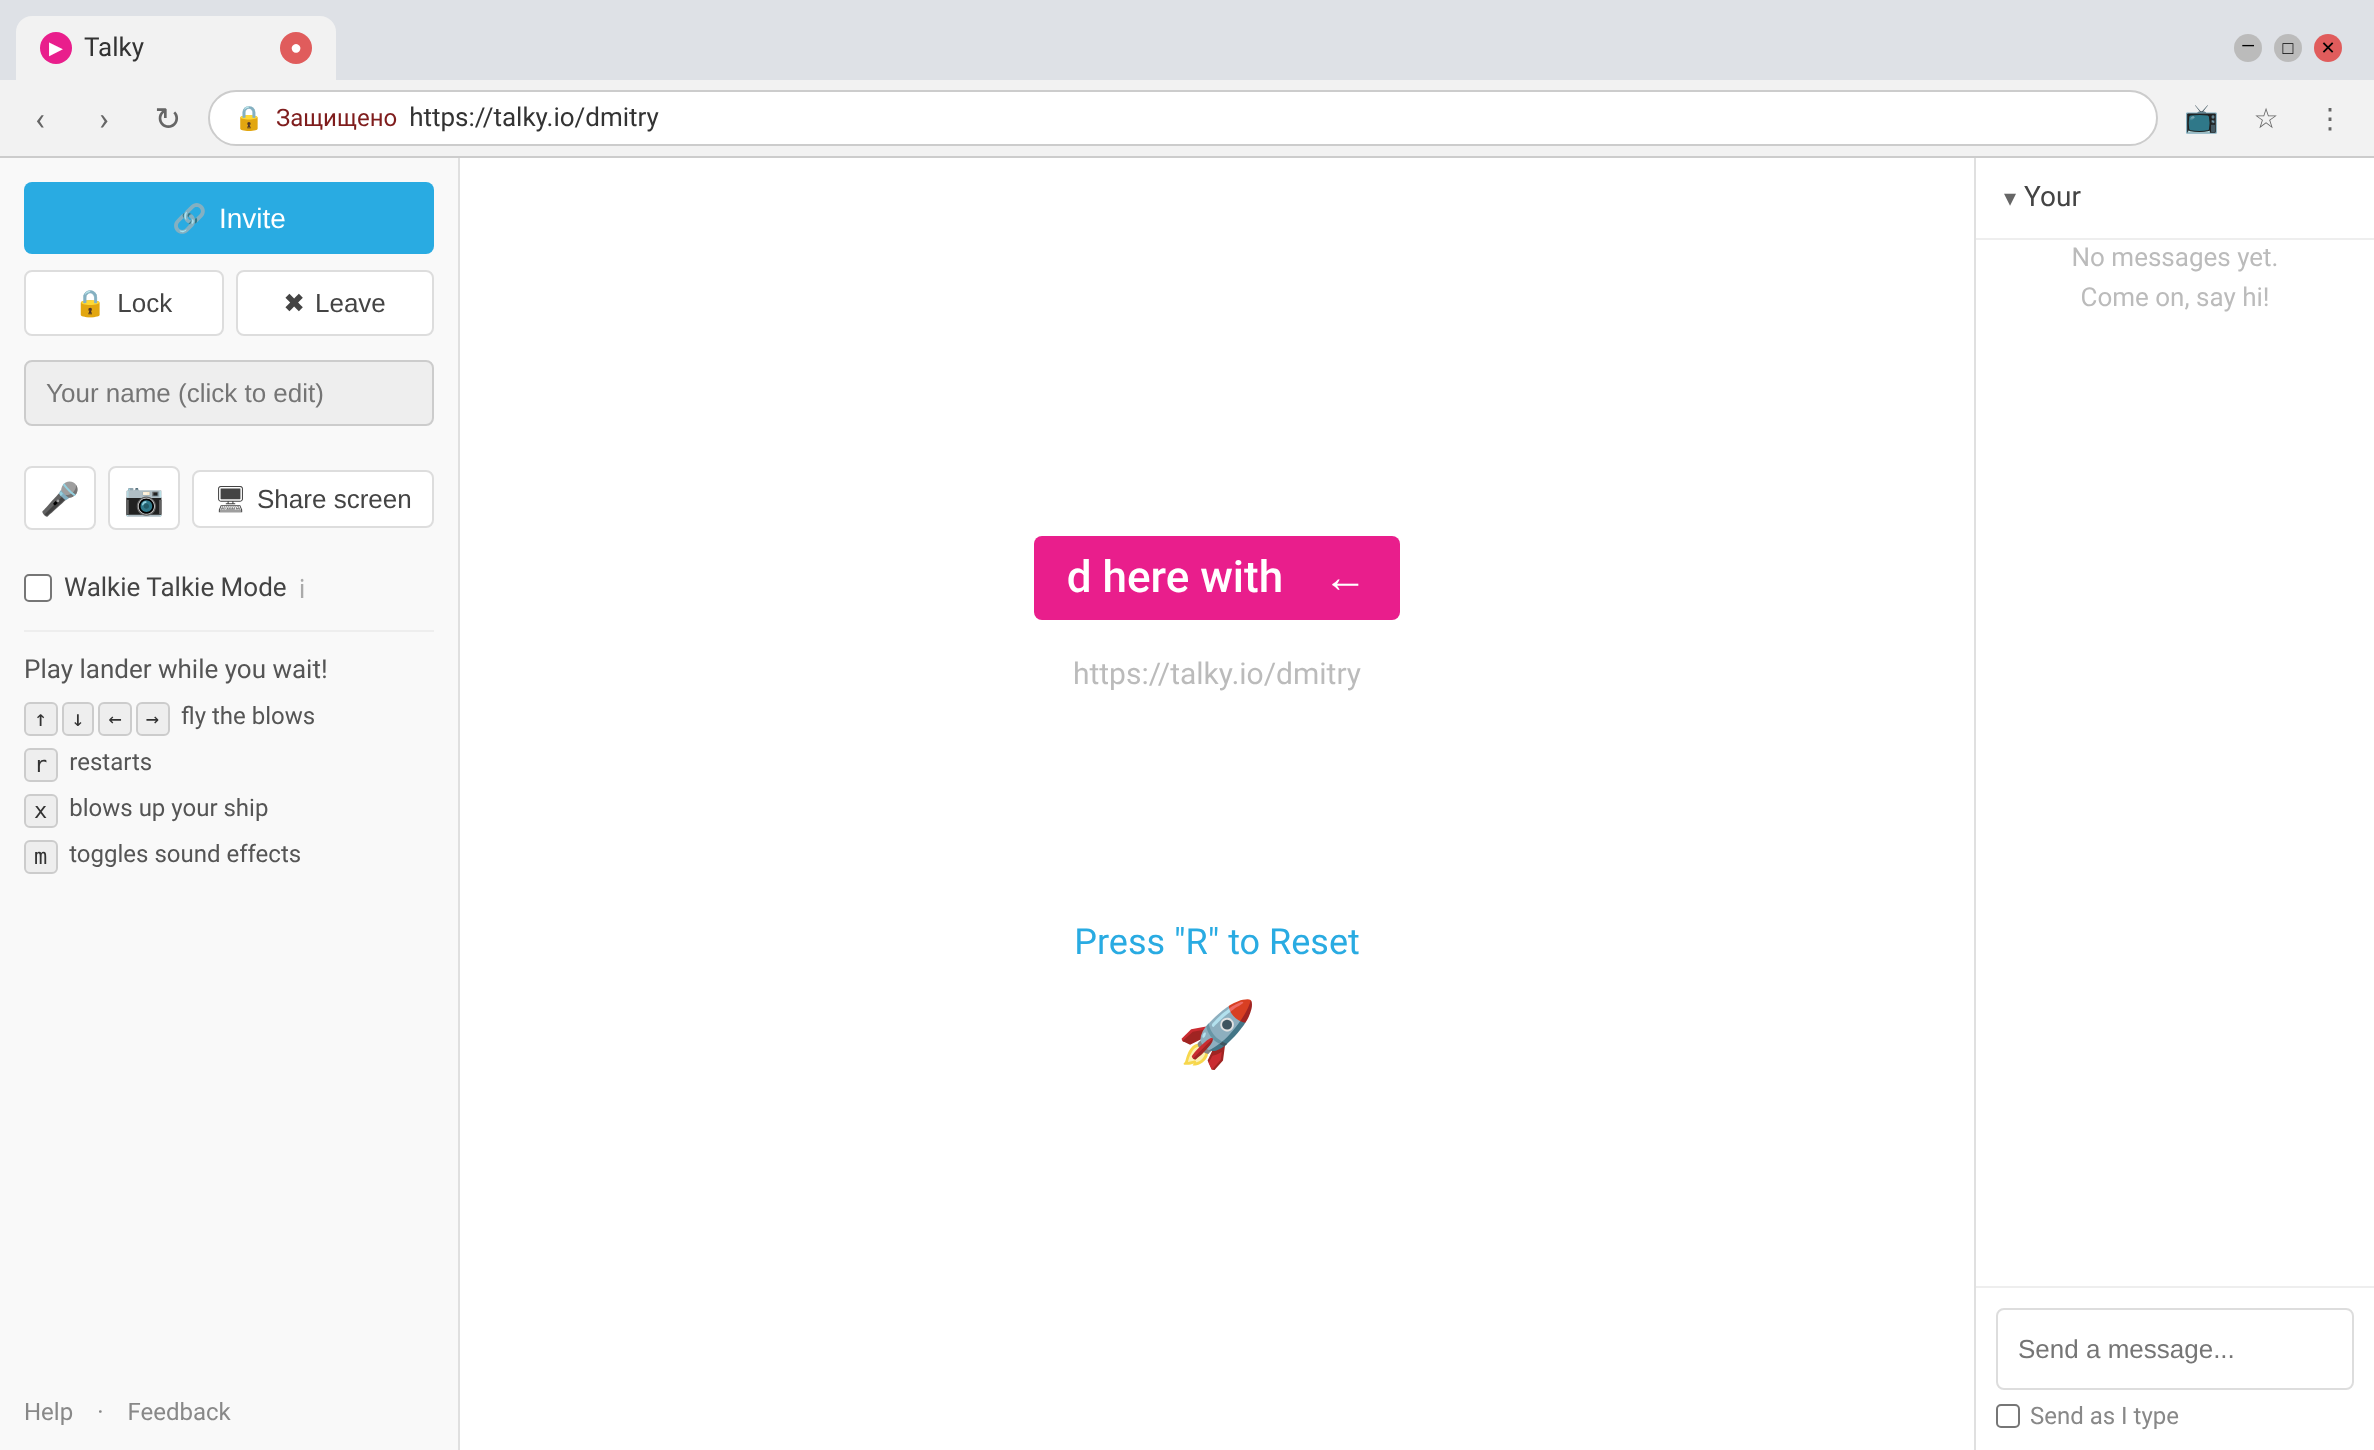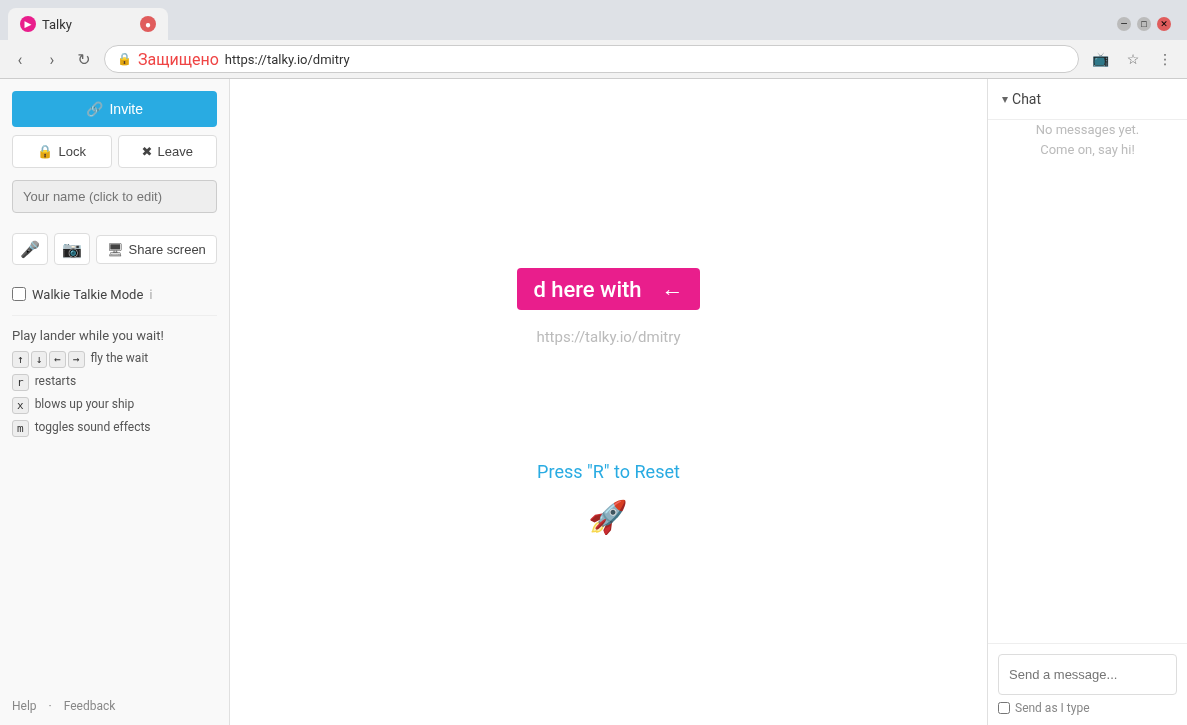--- a/index.html
+++ b/index.html
@@ -117,7 +117,7 @@
       gap: 6px;
     }
     .secure-icon { color: #1a7f37; font-size: 12px; }
-    .secure-text { color: #ef4444; font-size: 16px; }
+    .secure-text { color: #7f1d1d; font-size: 12px; }
     .url-text { color: #333; font-size: 13px; }
     .address-actions {
       display: flex;

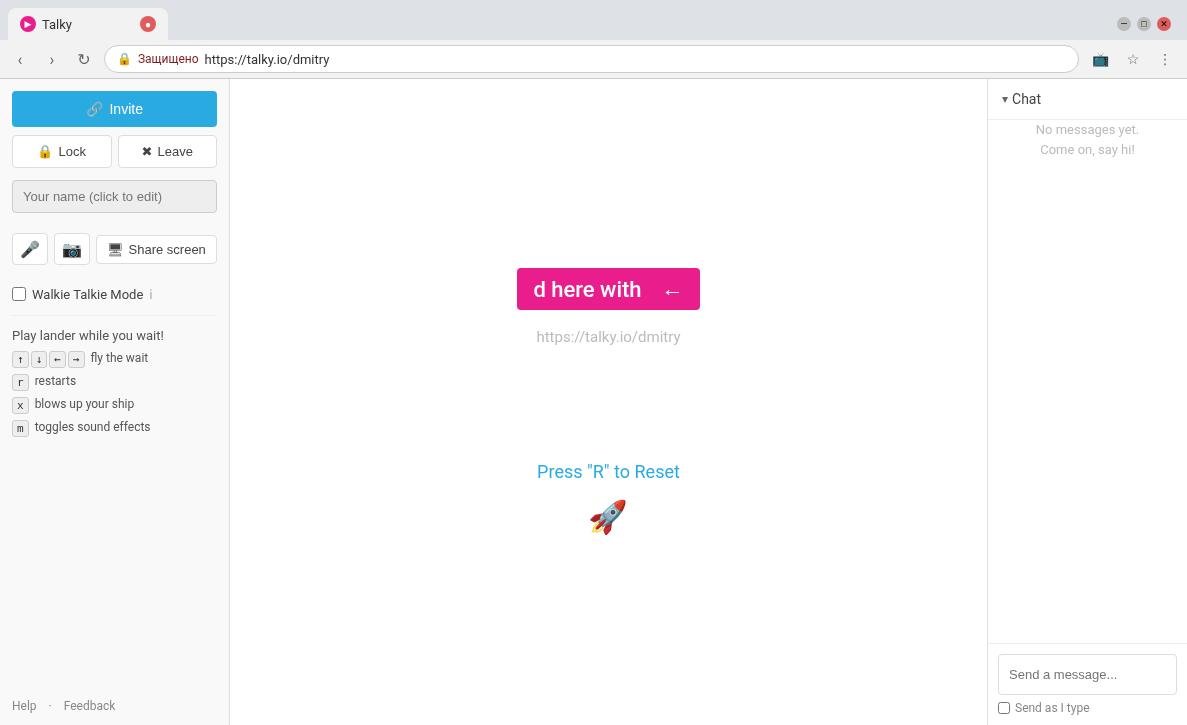--- a/index.html
+++ b/index.html
@@ -539,7 +539,7 @@
     <div class="chat-panel">
       <div class="chat-header">
         <span class="chat-chevron">▾</span>
-        <span>Chat</span>
+        <span>Your</span>
       </div>
       <div class="chat-messages">
         <div class="no-messages">

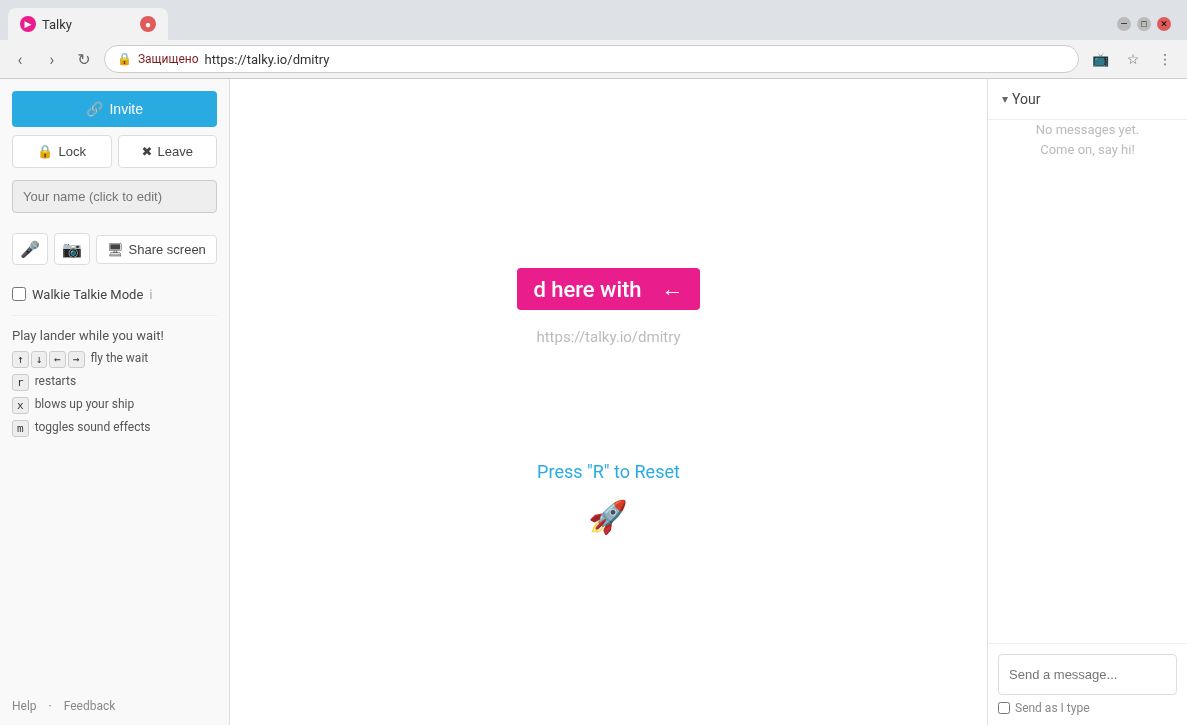--- a/index.html
+++ b/index.html
@@ -499,7 +499,7 @@
             <span class="key-badge">←</span>
             <span class="key-badge">→</span>
           </div>
-          <span>fly the wait</span>
+          <span>fly the blows</span>
         </div>
         <div class="lander-item">
           <span class="key-badge">r</span>

